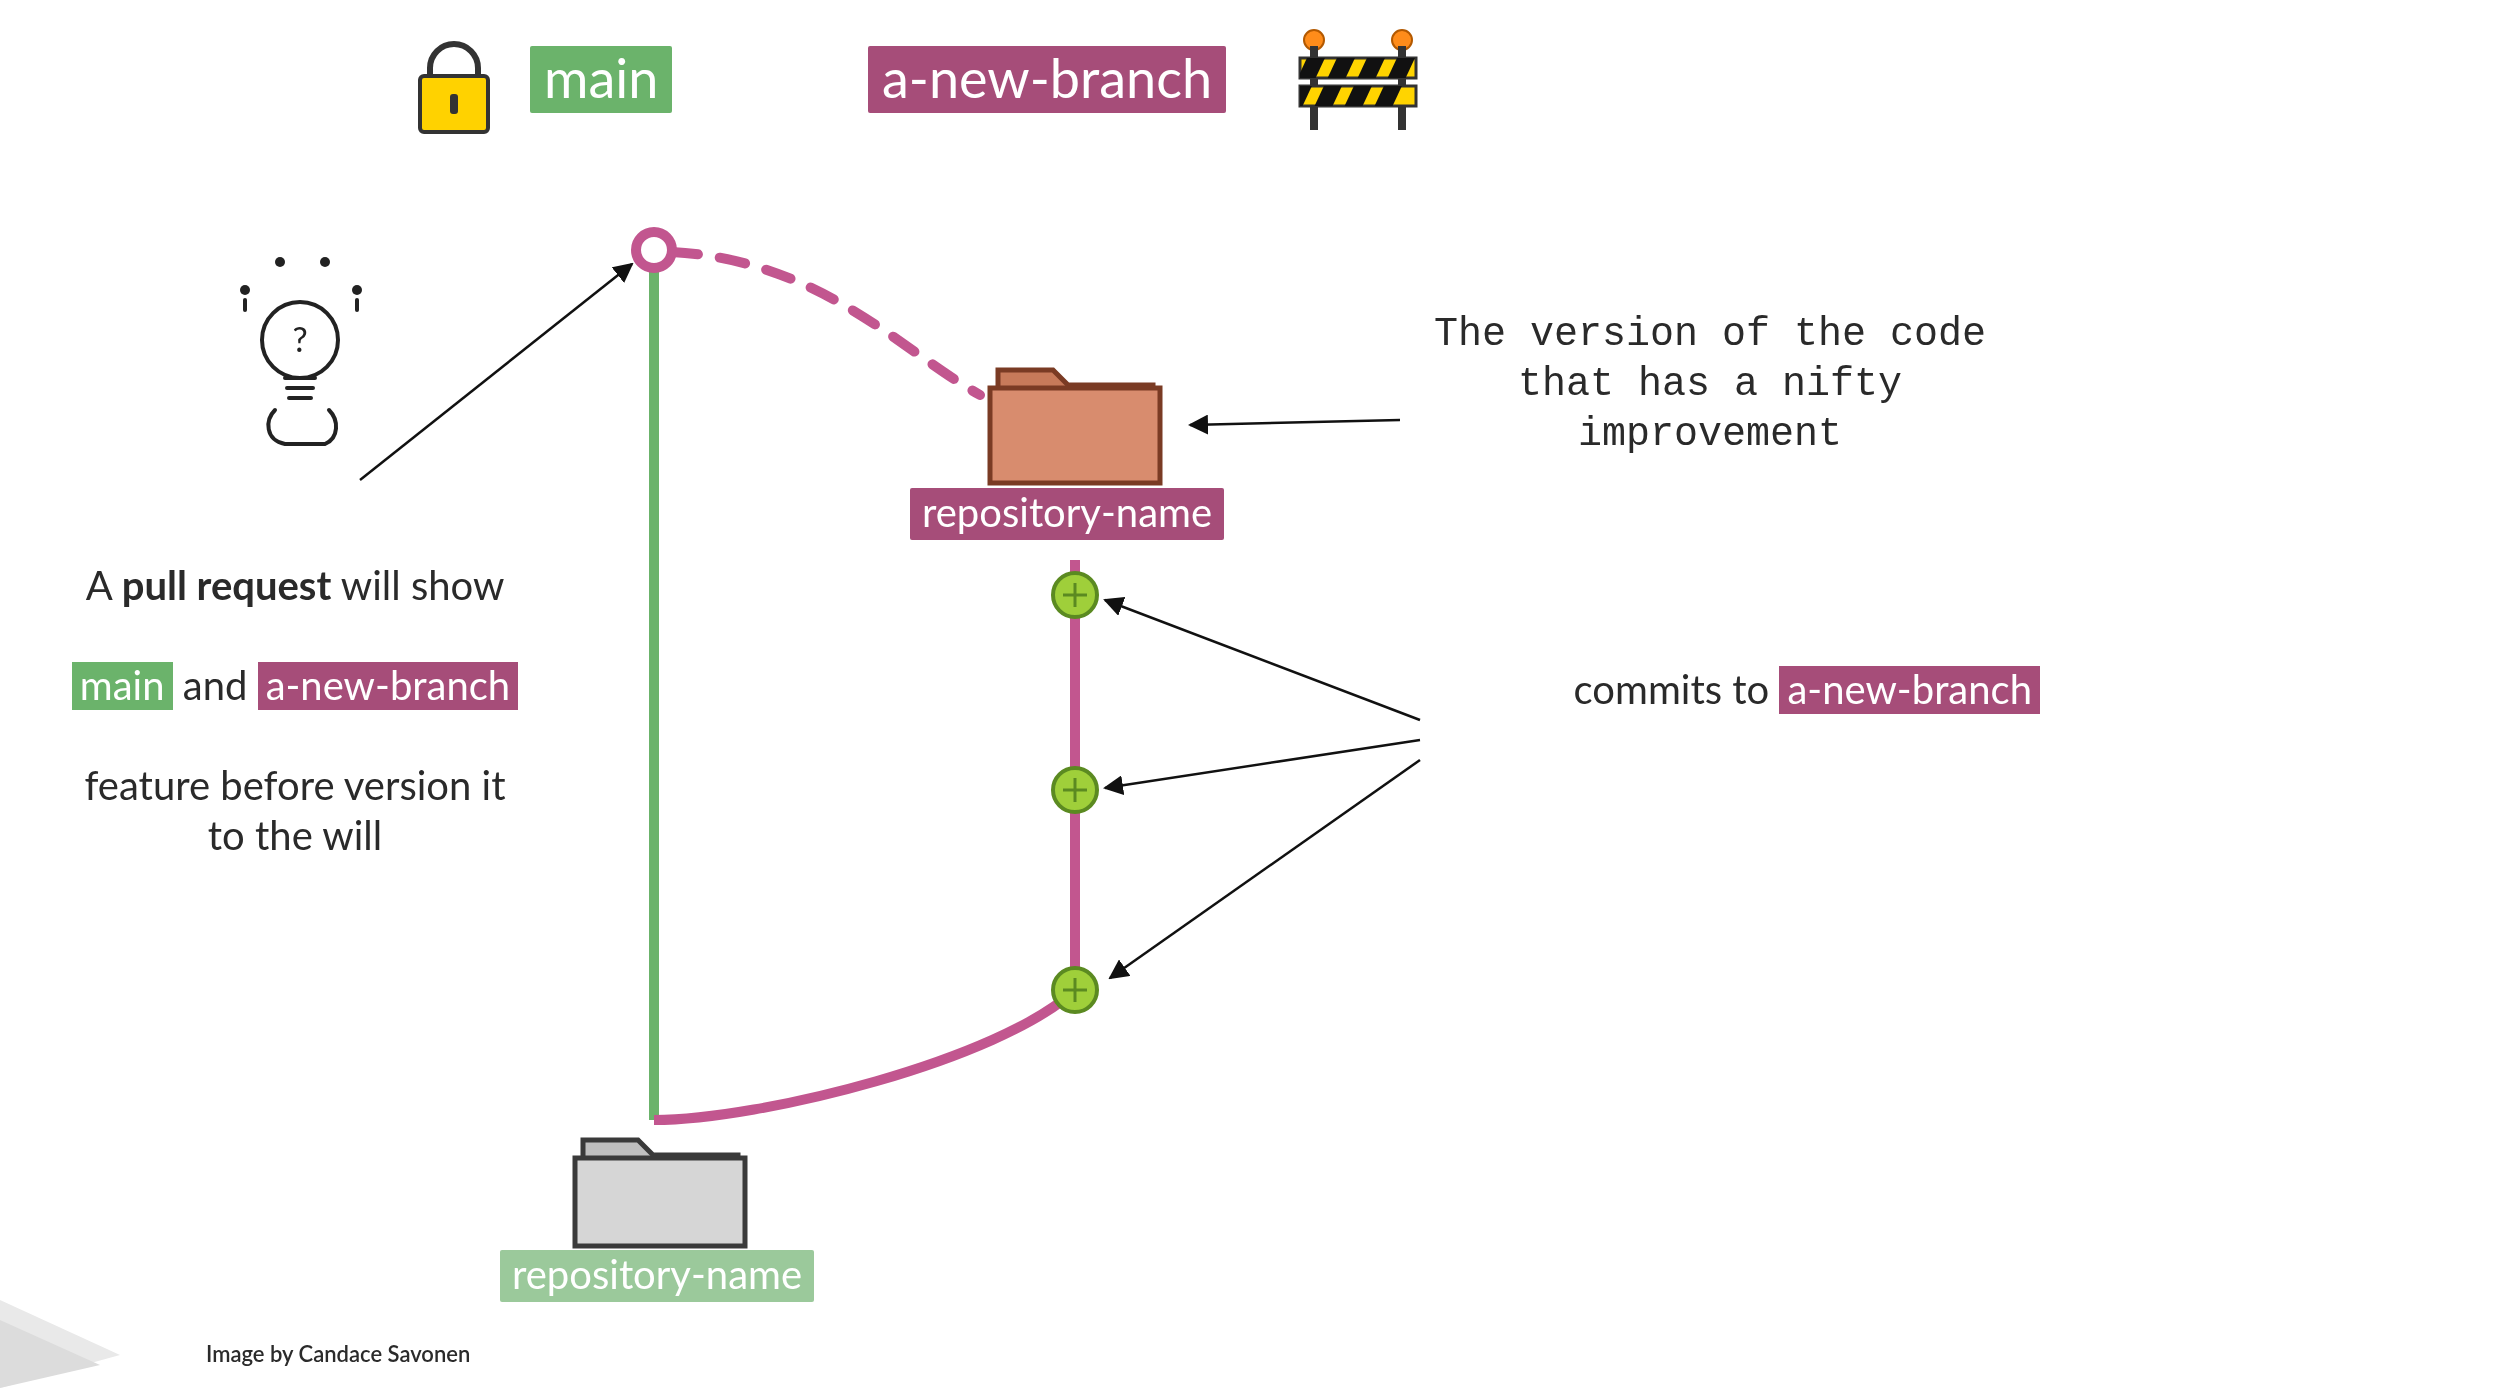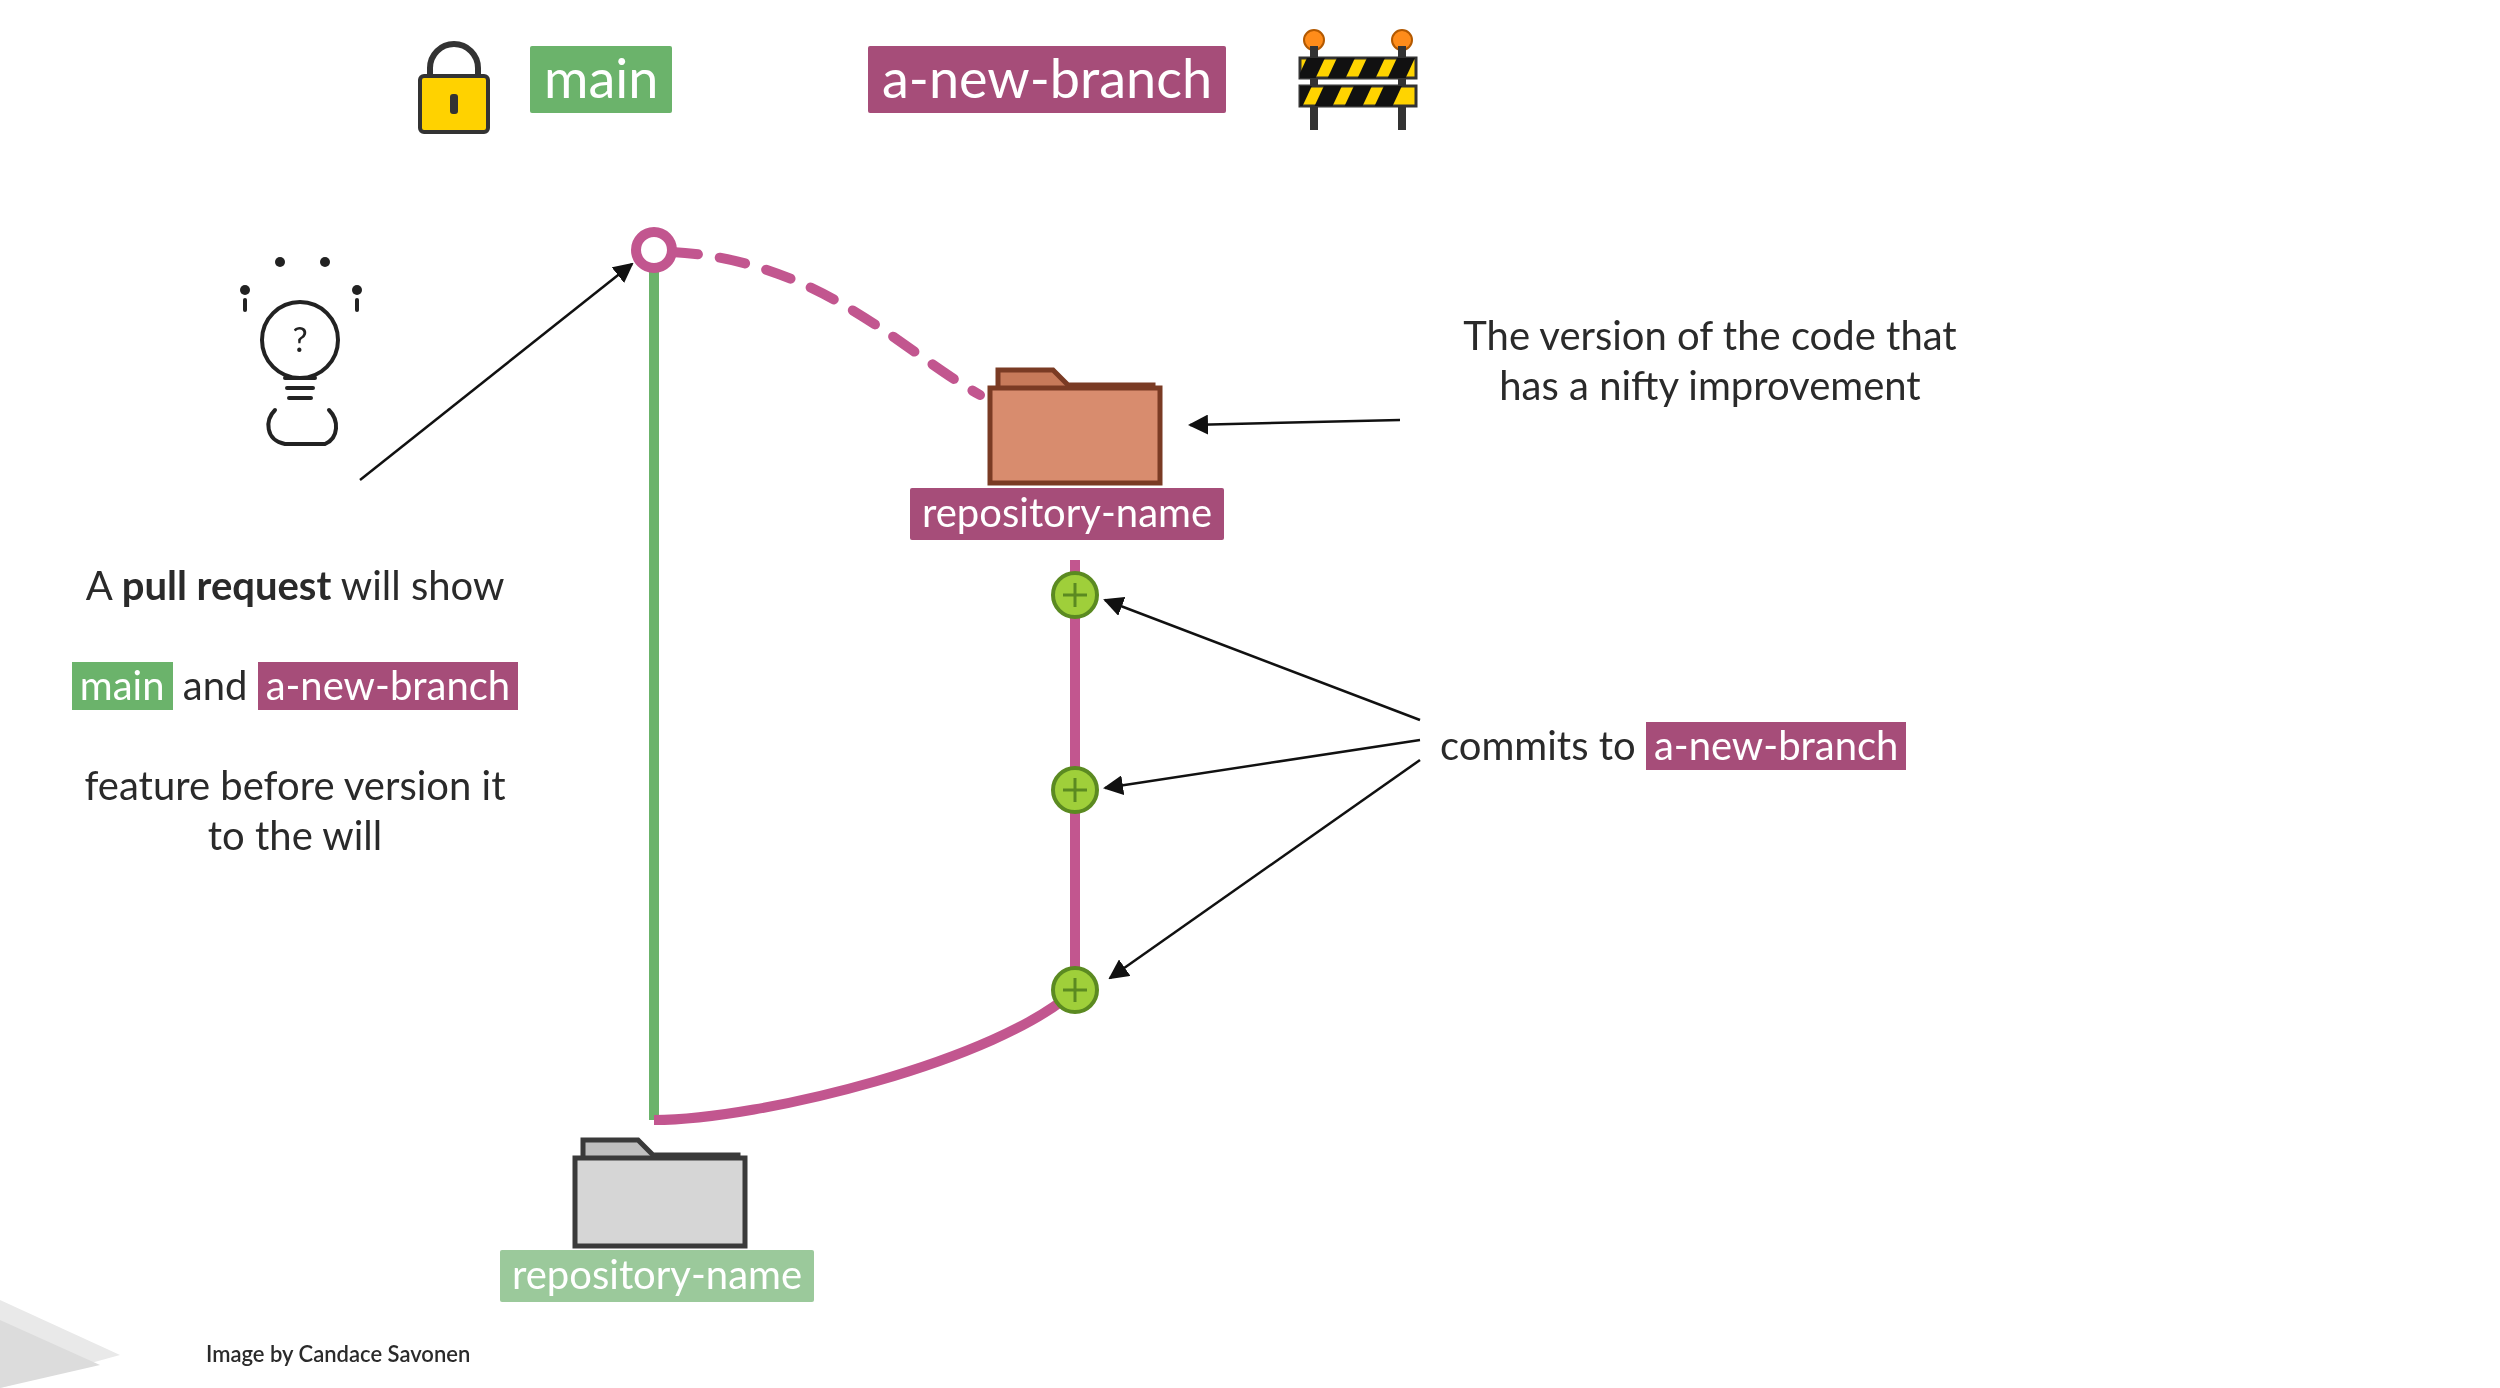--- a/index.html
+++ b/index.html
@@ -167,7 +167,7 @@
 
 <span class="abs badge badge-green-light" style="left:500px; top:1250px; font-size:40px; padding:2px 12px 6px 12px;">repository-name</span>
 
-<div class="abs caption" style="left:1430px; top:310px; width:560px;">The version of the code that has a nifty improvement</div>
+<div class="abs caption" style="left:1430px; top:310px; width:560px;font-family:Liberation Mono, monospace;">The version of the code that has a nifty improvement</div>
 
 <div class="abs caption" style="left:1440px; top:720px; width:600px; text-align:left;">
   <span>commits to </span><span class="small-badge" style="background:#a64d79;">a-new-branch</span>

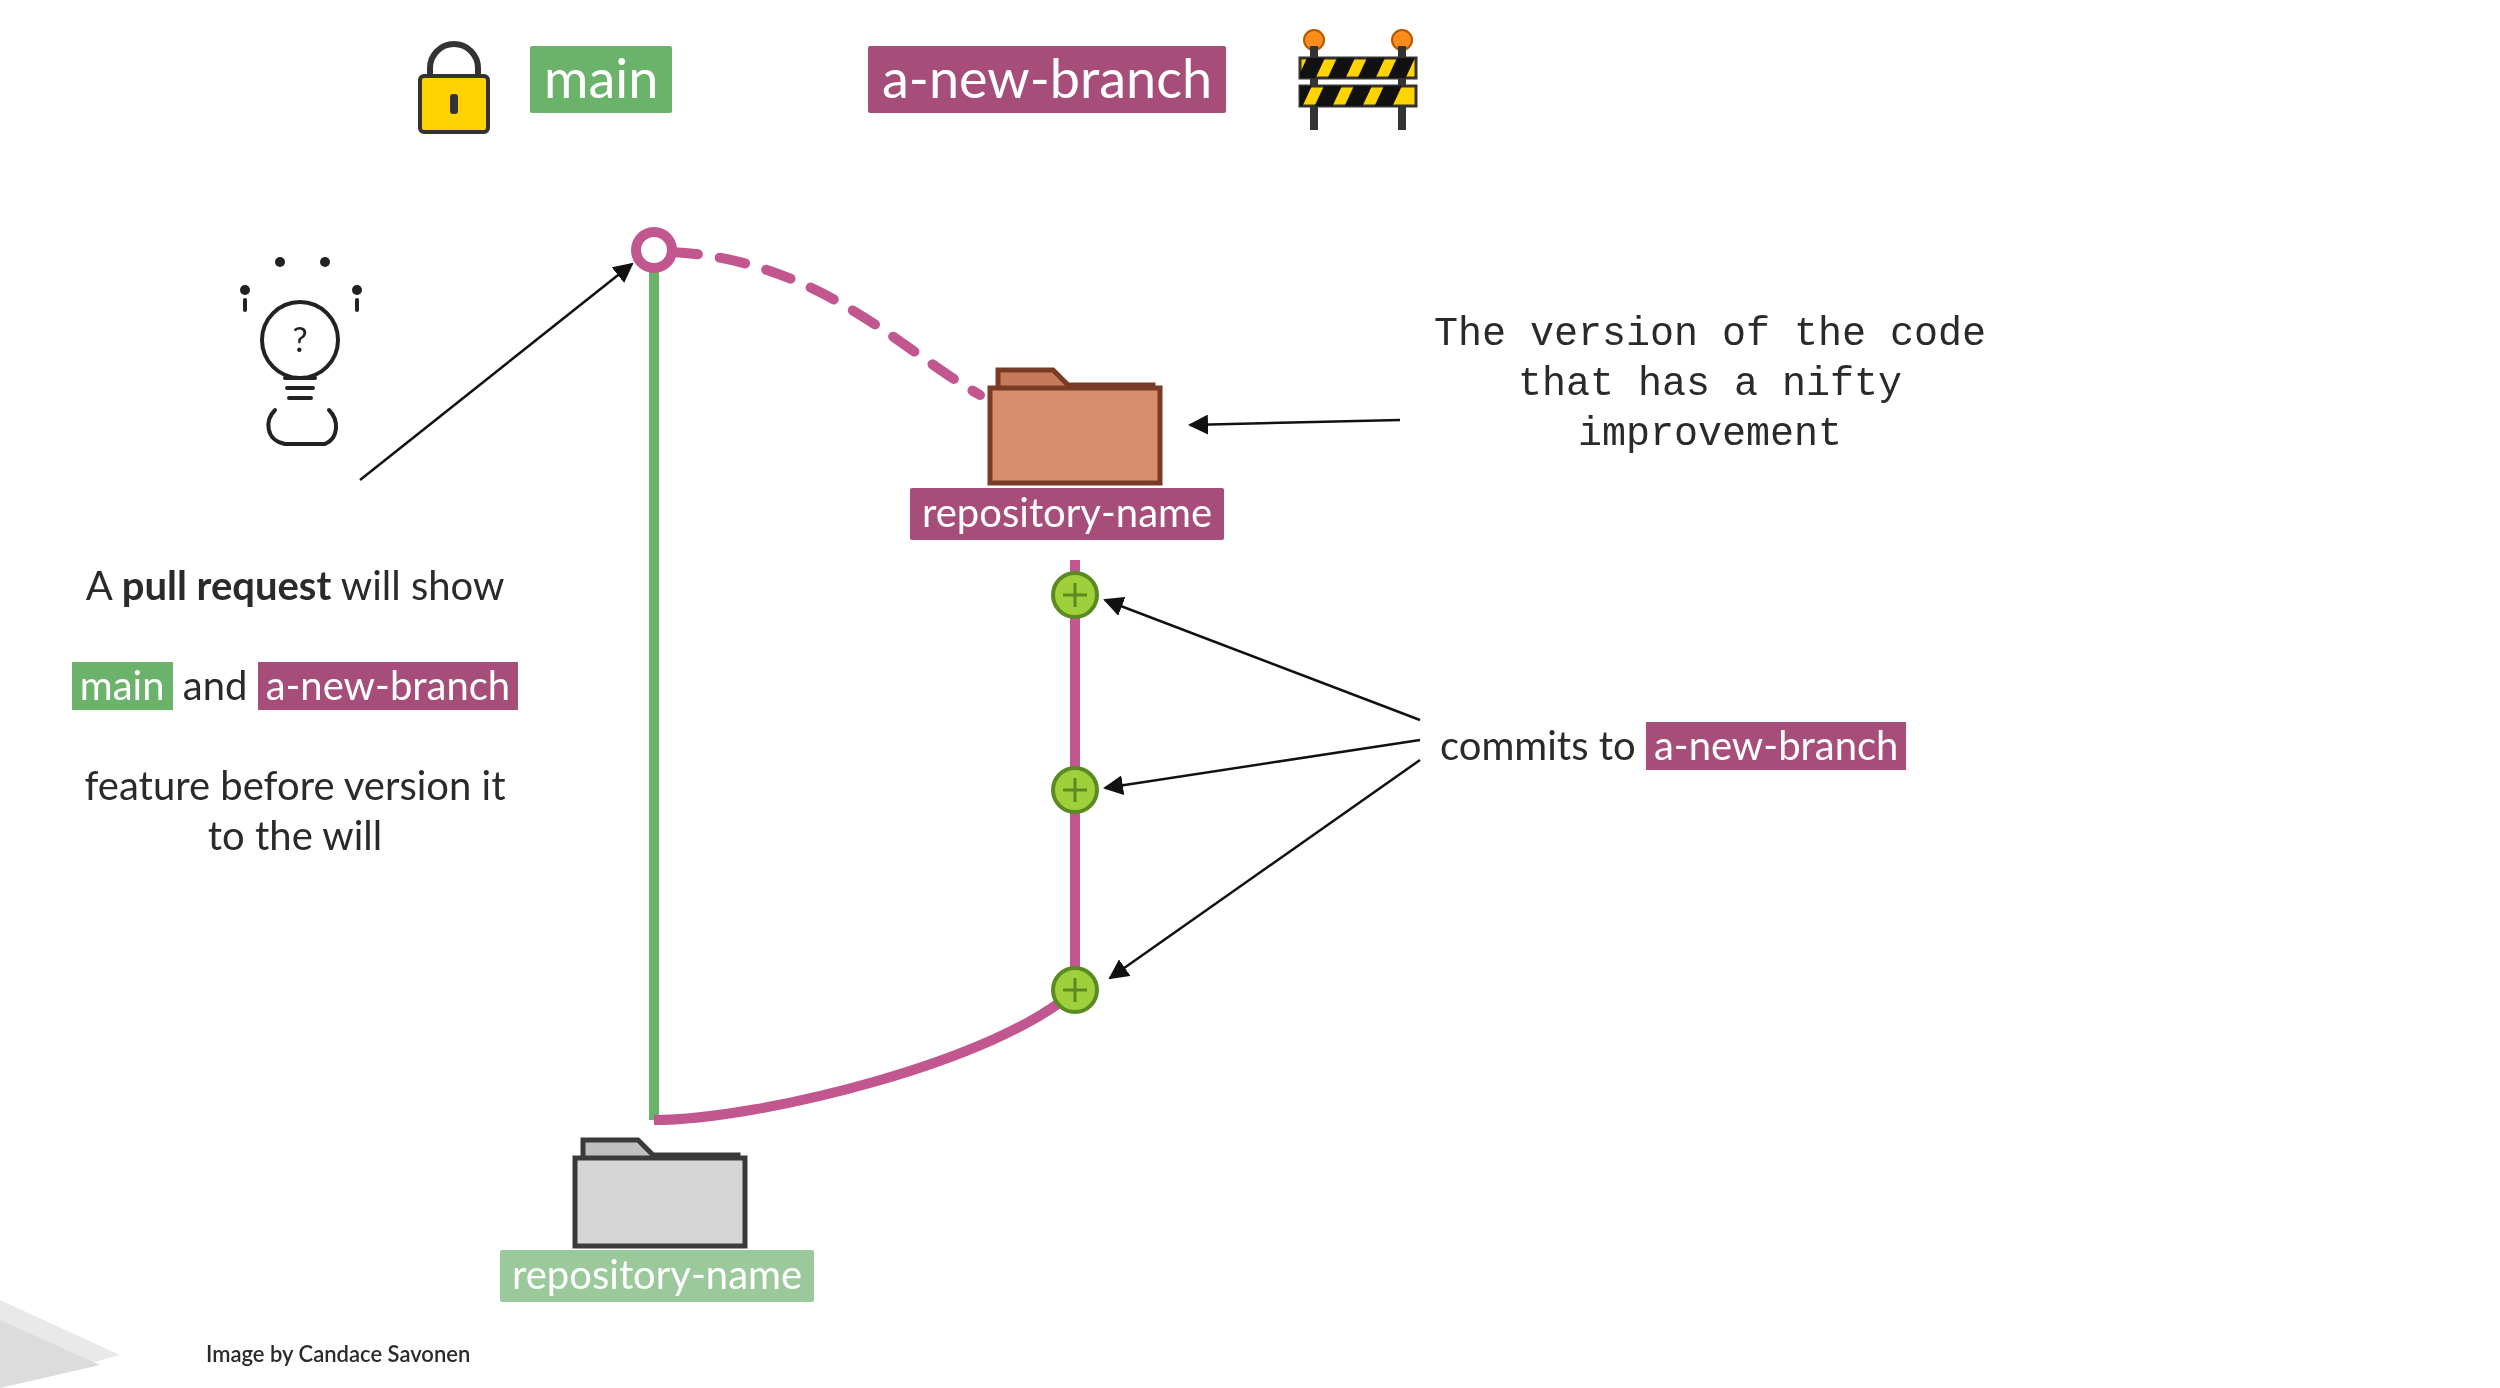--- a/index.html
+++ b/index.html
@@ -169,7 +169,7 @@
 
 <div class="abs caption" style="left:1430px; top:310px; width:560px;font-family:Liberation Mono, monospace;">The version of the code that has a nifty improvement</div>
 
-<div class="abs caption" style="left:1440px; top:720px; width:600px; text-align:left;">
+<div class="abs caption" style="left:1440px; top:664px; width:600px; text-align:right;">
   <span>commits to </span><span class="small-badge" style="background:#a64d79;">a-new-branch</span>
 </div>
 

